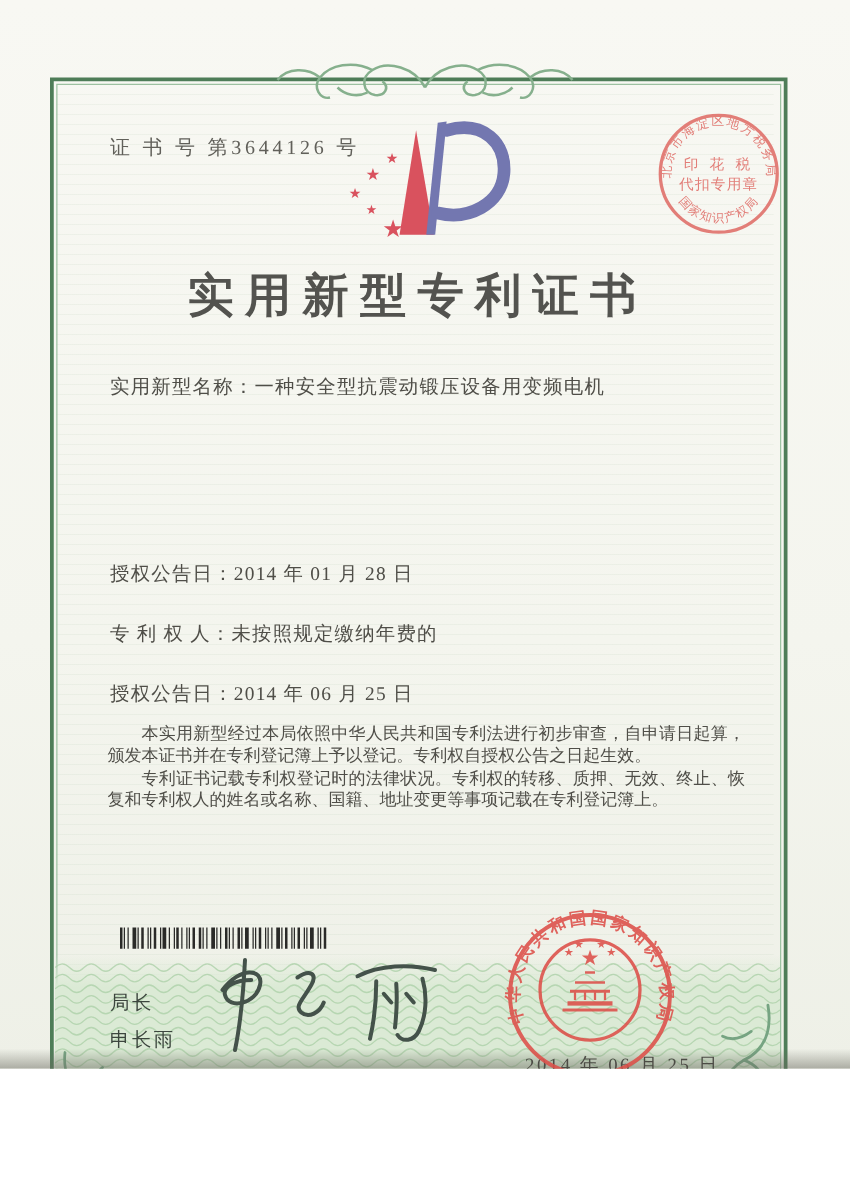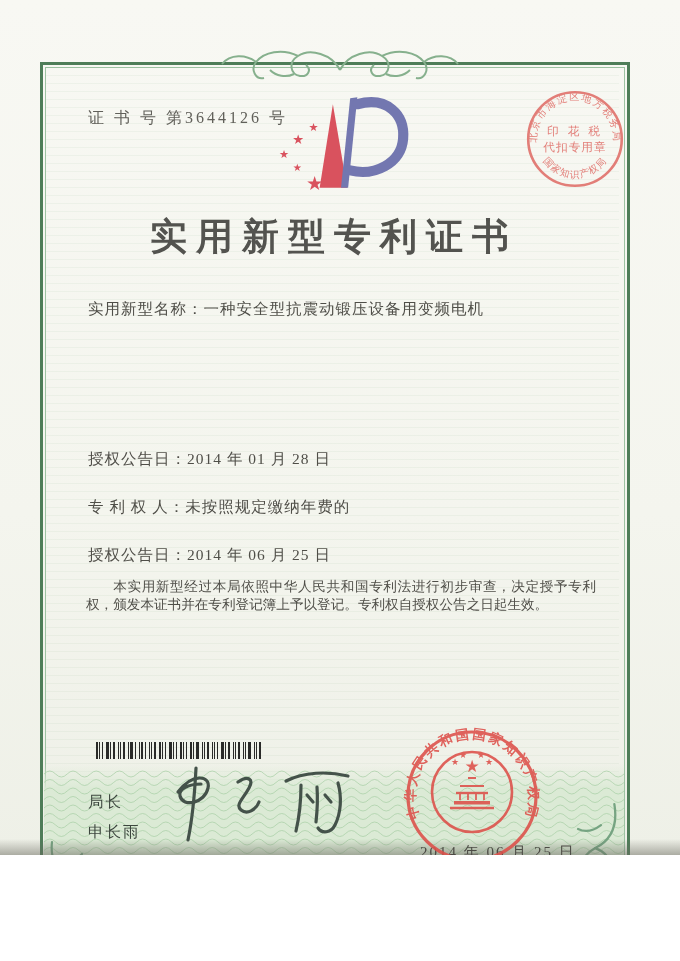--- a/index.html
+++ b/index.html
@@ -142,7 +142,7 @@
   </div>
 
   <div class="paras">
-    <p>本实用新型经过本局依照中华人民共和国专利法进行初步审查，决定授予专利权，颁发本证书并在专利登记簿上予以登记。专利权自授权公告之日起生效。</p>
+    <p>本实用新型经过本局依照中华人民共和国专利法进行初步审查，自申请日起算，颁发本证书并在专利登记簿上予以登记。专利权自授权公告之日起生效。</p>
   </div>
 
   <div class="barcode" id="barcode"><span style="display:inline-block;width:2px;height:100%;margin-right:1px;background:#2a2a28"></span><span style="display:inline-block;width:1px;height:100%;margin-right:2px;background:#2a2a28"></span><span style="display:inline-block;width:1px;height:100%;margin-right:3px;background:#2a2a28"></span><span style="display:inline-block;width:3px;height:100%;margin-right:1px;background:#2a2a28"></span><span style="display:inline-block;width:1px;height:100%;margin-right:2px;background:#2a2a28"></span><span style="display:inline-block;width:2px;height:100%;margin-right:3px;background:#2a2a28"></span><span style="display:inline-block;width:1px;height:100%;margin-right:1px;background:#2a2a28"></span><span style="display:inline-block;width:1px;height:100%;margin-right:2px;background:#2a2a28"></span><span style="display:inline-block;width:2px;height:100%;margin-right:3px;background:#2a2a28"></span><span style="display:inline-block;width:1px;height:100%;margin-right:1px;background:#2a2a28"></span><span style="display:inline-block;width:3px;height:100%;margin-right:2px;background:#2a2a28"></span><span style="display:inline-block;width:1px;height:100%;margin-right:3px;background:#2a2a28"></span><span style="display:inline-block;width:1px;height:100%;margin-right:1px;background:#2a2a28"></span><span style="display:inline-block;width:2px;height:100%;margin-right:2px;background:#2a2a28"></span><span style="display:inline-block;width:1px;height:100%;margin-right:3px;background:#2a2a28"></span><span style="display:inline-block;width:1px;height:100%;margin-right:1px;background:#2a2a28"></span><span style="display:inline-block;width:1px;height:100%;margin-right:2px;background:#2a2a28"></span><span style="display:inline-block;width:2px;height:100%;margin-right:3px;background:#2a2a28"></span><span style="display:inline-block;width:2px;height:100%;margin-right:1px;background:#2a2a28"></span><span style="display:inline-block;width:1px;height:100%;margin-right:2px;background:#2a2a28"></span><span style="display:inline-block;width:1px;height:100%;margin-right:3px;background:#2a2a28"></span><span style="display:inline-block;width:3px;height:100%;margin-right:1px;background:#2a2a28"></span><span style="display:inline-block;width:1px;height:100%;margin-right:2px;background:#2a2a28"></span><span style="display:inline-block;width:1px;height:100%;margin-right:3px;background:#2a2a28"></span><span style="display:inline-block;width:2px;height:100%;margin-right:1px;background:#2a2a28"></span><span style="display:inline-block;width:1px;height:100%;margin-right:2px;background:#2a2a28"></span><span style="display:inline-block;width:1px;height:100%;margin-right:3px;background:#2a2a28"></span><span style="display:inline-block;width:2px;height:100%;margin-right:1px;background:#2a2a28"></span><span style="display:inline-block;width:1px;height:100%;margin-right:2px;background:#2a2a28"></span><span style="display:inline-block;width:3px;height:100%;margin-right:3px;background:#2a2a28"></span><span style="display:inline-block;width:1px;height:100%;margin-right:1px;background:#2a2a28"></span><span style="display:inline-block;width:1px;height:100%;margin-right:2px;background:#2a2a28"></span><span style="display:inline-block;width:2px;height:100%;margin-right:3px;background:#2a2a28"></span><span style="display:inline-block;width:1px;height:100%;margin-right:1px;background:#2a2a28"></span><span style="display:inline-block;width:1px;height:100%;margin-right:2px;background:#2a2a28"></span><span style="display:inline-block;width:1px;height:100%;margin-right:3px;background:#2a2a28"></span><span style="display:inline-block;width:3px;height:100%;margin-right:1px;background:#2a2a28"></span><span style="display:inline-block;width:1px;height:100%;margin-right:2px;background:#2a2a28"></span><span style="display:inline-block;width:2px;height:100%;margin-right:3px;background:#2a2a28"></span><span style="display:inline-block;width:1px;height:100%;margin-right:1px;background:#2a2a28"></span><span style="display:inline-block;width:1px;height:100%;margin-right:2px;background:#2a2a28"></span><span style="display:inline-block;width:2px;height:100%;margin-right:3px;background:#2a2a28"></span><span style="display:inline-block;width:1px;height:100%;margin-right:1px;background:#2a2a28"></span><span style="display:inline-block;width:1px;height:100%;margin-right:2px;background:#2a2a28"></span><span style="display:inline-block;width:3px;height:100%;margin-right:3px;background:#2a2a28"></span><span style="display:inline-block;width:1px;height:100%;margin-right:1px;background:#2a2a28"></span><span style="display:inline-block;width:1px;height:100%;margin-right:2px;background:#2a2a28"></span><span style="display:inline-block;width:2px;height:100%;margin-right:3px;background:#2a2a28"></span></div>

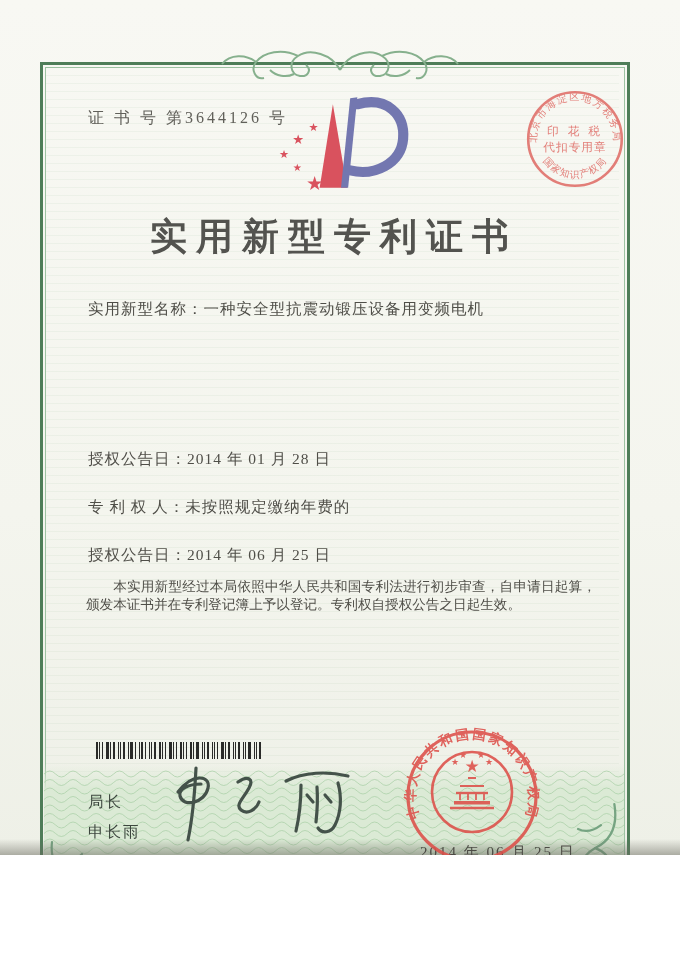--- a/index.html
+++ b/index.html
@@ -143,6 +143,7 @@
 
   <div class="paras">
     <p>本实用新型经过本局依照中华人民共和国专利法进行初步审查，自申请日起算，颁发本证书并在专利登记簿上予以登记。专利权自授权公告之日起生效。</p>
+    <p>专利证书记载专利权登记时的法律状况。专利权的转移、质押、无效、终止、恢复和专利权人的姓名或名称、国籍、地址变更等事项记载在专利登记簿上。</p>
   </div>
 
   <div class="barcode" id="barcode"><span style="display:inline-block;width:2px;height:100%;margin-right:1px;background:#2a2a28"></span><span style="display:inline-block;width:1px;height:100%;margin-right:2px;background:#2a2a28"></span><span style="display:inline-block;width:1px;height:100%;margin-right:3px;background:#2a2a28"></span><span style="display:inline-block;width:3px;height:100%;margin-right:1px;background:#2a2a28"></span><span style="display:inline-block;width:1px;height:100%;margin-right:2px;background:#2a2a28"></span><span style="display:inline-block;width:2px;height:100%;margin-right:3px;background:#2a2a28"></span><span style="display:inline-block;width:1px;height:100%;margin-right:1px;background:#2a2a28"></span><span style="display:inline-block;width:1px;height:100%;margin-right:2px;background:#2a2a28"></span><span style="display:inline-block;width:2px;height:100%;margin-right:3px;background:#2a2a28"></span><span style="display:inline-block;width:1px;height:100%;margin-right:1px;background:#2a2a28"></span><span style="display:inline-block;width:3px;height:100%;margin-right:2px;background:#2a2a28"></span><span style="display:inline-block;width:1px;height:100%;margin-right:3px;background:#2a2a28"></span><span style="display:inline-block;width:1px;height:100%;margin-right:1px;background:#2a2a28"></span><span style="display:inline-block;width:2px;height:100%;margin-right:2px;background:#2a2a28"></span><span style="display:inline-block;width:1px;height:100%;margin-right:3px;background:#2a2a28"></span><span style="display:inline-block;width:1px;height:100%;margin-right:1px;background:#2a2a28"></span><span style="display:inline-block;width:1px;height:100%;margin-right:2px;background:#2a2a28"></span><span style="display:inline-block;width:2px;height:100%;margin-right:3px;background:#2a2a28"></span><span style="display:inline-block;width:2px;height:100%;margin-right:1px;background:#2a2a28"></span><span style="display:inline-block;width:1px;height:100%;margin-right:2px;background:#2a2a28"></span><span style="display:inline-block;width:1px;height:100%;margin-right:3px;background:#2a2a28"></span><span style="display:inline-block;width:3px;height:100%;margin-right:1px;background:#2a2a28"></span><span style="display:inline-block;width:1px;height:100%;margin-right:2px;background:#2a2a28"></span><span style="display:inline-block;width:1px;height:100%;margin-right:3px;background:#2a2a28"></span><span style="display:inline-block;width:2px;height:100%;margin-right:1px;background:#2a2a28"></span><span style="display:inline-block;width:1px;height:100%;margin-right:2px;background:#2a2a28"></span><span style="display:inline-block;width:1px;height:100%;margin-right:3px;background:#2a2a28"></span><span style="display:inline-block;width:2px;height:100%;margin-right:1px;background:#2a2a28"></span><span style="display:inline-block;width:1px;height:100%;margin-right:2px;background:#2a2a28"></span><span style="display:inline-block;width:3px;height:100%;margin-right:3px;background:#2a2a28"></span><span style="display:inline-block;width:1px;height:100%;margin-right:1px;background:#2a2a28"></span><span style="display:inline-block;width:1px;height:100%;margin-right:2px;background:#2a2a28"></span><span style="display:inline-block;width:2px;height:100%;margin-right:3px;background:#2a2a28"></span><span style="display:inline-block;width:1px;height:100%;margin-right:1px;background:#2a2a28"></span><span style="display:inline-block;width:1px;height:100%;margin-right:2px;background:#2a2a28"></span><span style="display:inline-block;width:1px;height:100%;margin-right:3px;background:#2a2a28"></span><span style="display:inline-block;width:3px;height:100%;margin-right:1px;background:#2a2a28"></span><span style="display:inline-block;width:1px;height:100%;margin-right:2px;background:#2a2a28"></span><span style="display:inline-block;width:2px;height:100%;margin-right:3px;background:#2a2a28"></span><span style="display:inline-block;width:1px;height:100%;margin-right:1px;background:#2a2a28"></span><span style="display:inline-block;width:1px;height:100%;margin-right:2px;background:#2a2a28"></span><span style="display:inline-block;width:2px;height:100%;margin-right:3px;background:#2a2a28"></span><span style="display:inline-block;width:1px;height:100%;margin-right:1px;background:#2a2a28"></span><span style="display:inline-block;width:1px;height:100%;margin-right:2px;background:#2a2a28"></span><span style="display:inline-block;width:3px;height:100%;margin-right:3px;background:#2a2a28"></span><span style="display:inline-block;width:1px;height:100%;margin-right:1px;background:#2a2a28"></span><span style="display:inline-block;width:1px;height:100%;margin-right:2px;background:#2a2a28"></span><span style="display:inline-block;width:2px;height:100%;margin-right:3px;background:#2a2a28"></span></div>

